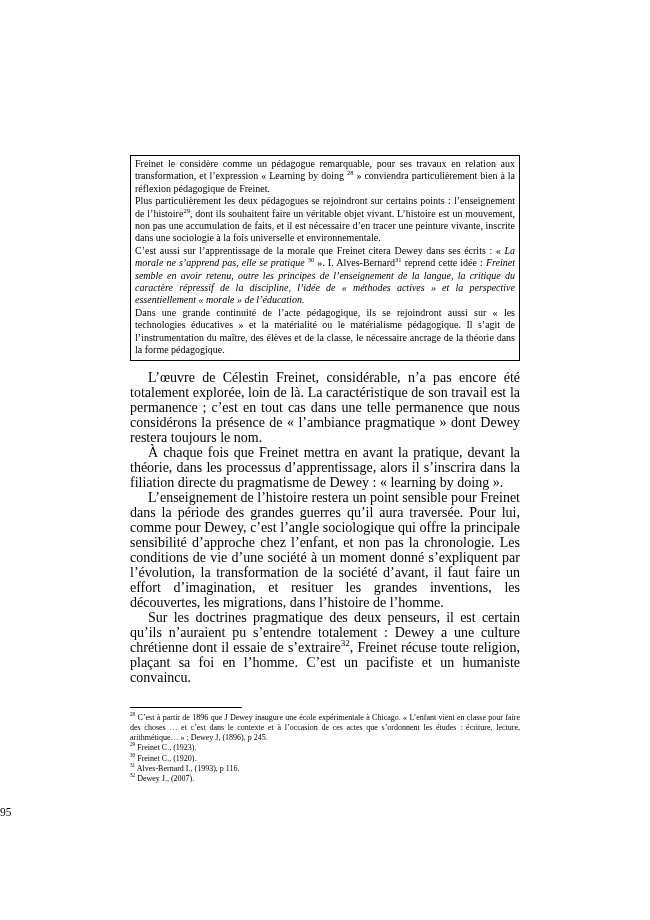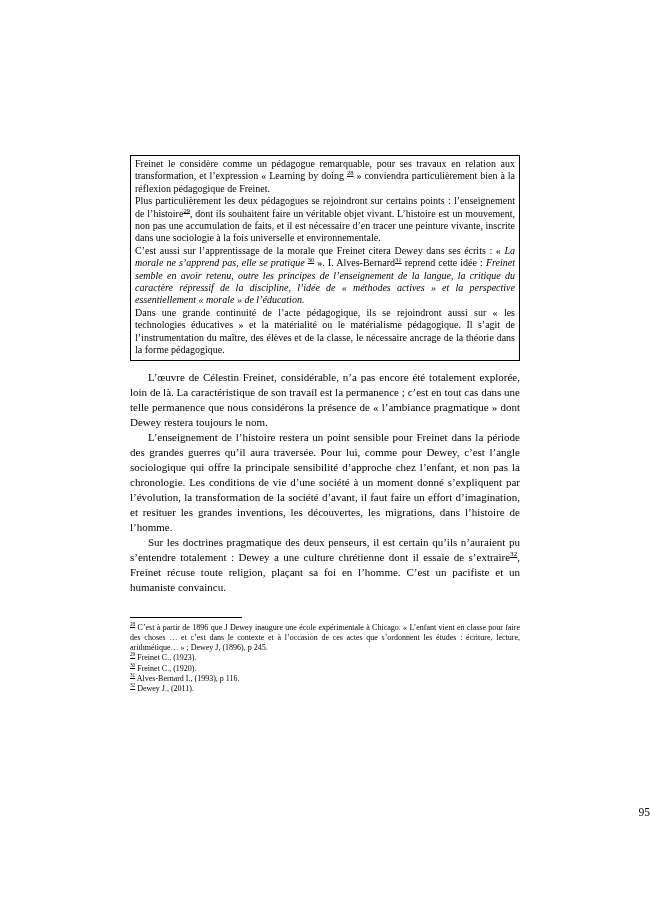--- a/index.html
+++ b/index.html
@@ -35,7 +35,7 @@
   }
   .body-text {
     margin-top: 9px;
-    font-size: 11px;
+    font-size: 14px;
     line-height: 15px;
     text-align: justify;
   }

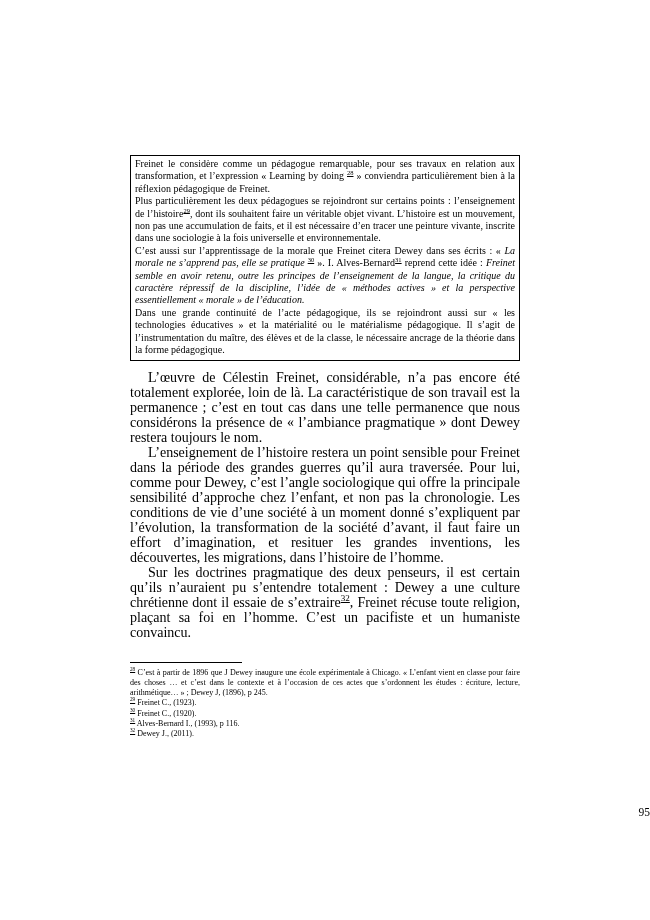--- a/index.html
+++ b/index.html
@@ -91,6 +91,7 @@
 
     <div class="body-text">
       <p><span>L’œuvre de Célestin Freinet, considérable, n’a pas encore été totalement explorée, loin de là. La caractéristique de son travail est la permanence ; c’est en tout cas dans une telle permanence que nous considérons la présence de « l’ambiance pragmatique » dont Dewey restera toujours le nom.</span></p>
+      <p><span>À chaque fois que Freinet mettra en avant la pratique, devant la théorie, dans les processus d’apprentissage, alors il s’inscrira dans la filiation directe du pragmatisme de Dewey : « learning by doing ».</span></p>
       <p><span>L’enseignement de l’histoire restera un point sensible pour Freinet dans la période des grandes guerres qu’il aura traversée. Pour lui, comme pour Dewey, c’est l’angle sociologique qui offre la principale sensibilité d’approche chez l’enfant, et non pas la chronologie. Les conditions de vie d’une société à un moment donné s’expliquent par l’évolution, la transformation de la société d’avant, il faut faire un effort d’imagination, et resituer les grandes inventions, les découvertes, les migrations, dans l’histoire de l’homme.</span></p>
       <p><span>Sur les doctrines pragmatique des deux penseurs, il est certain qu’ils n’auraient pu s’entendre totalement : Dewey a une culture chrétienne dont il essaie de s’extraire</span><sup>32</sup><span>, Freinet récuse toute religion, plaçant sa foi en l’homme. C’est un pacifiste et un humaniste convaincu.</span></p>
     </div>

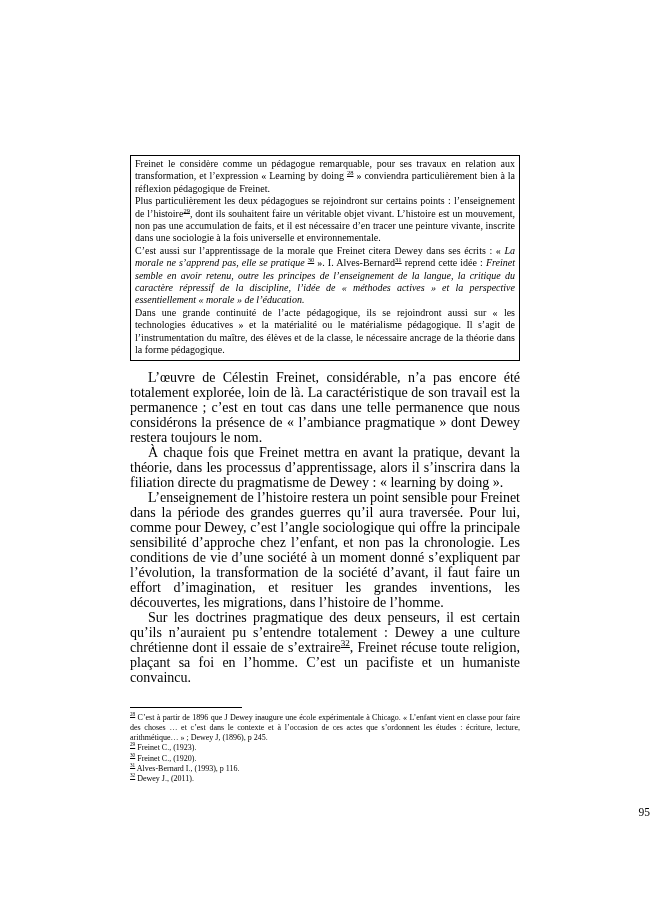--- a/index.html
+++ b/index.html
@@ -62,7 +62,6 @@
     font-size: 0.65em;
     vertical-align: super;
     line-height: 0;
-    text-decoration: underline;
   }
   .it {
     font-style: italic;

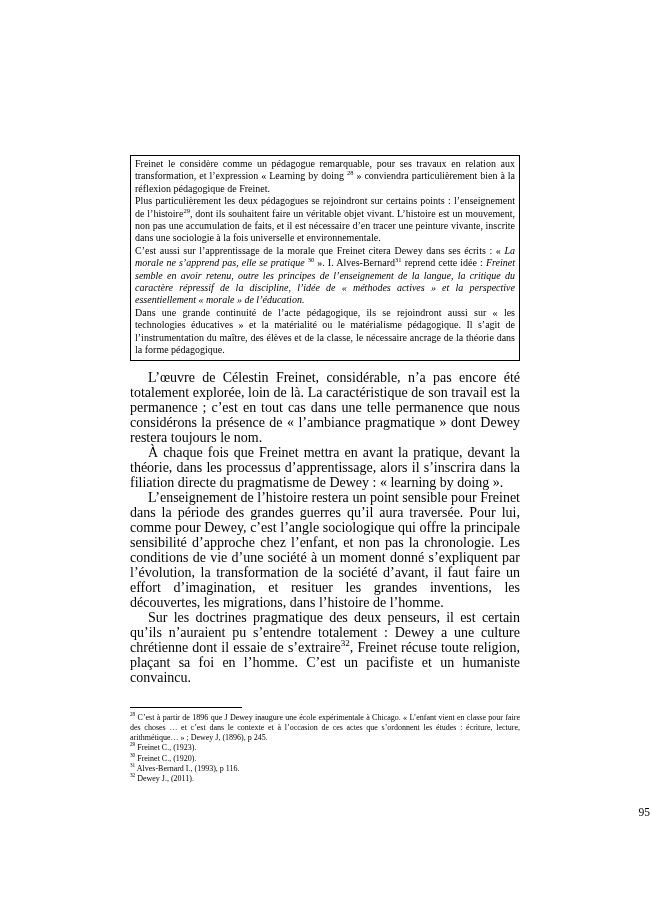--- a/index.html
+++ b/index.html
@@ -102,7 +102,7 @@
       <p><sup>29</sup><span> Freinet C., (1923).</span></p>
       <p><sup>30</sup><span> Freinet C., (1920).</span></p>
       <p><sup>31</sup><span> Alves-Bernard I., (1993), p 116.</span></p>
-      <p><sup>32</sup><span> Dewey J., (2011).</span></p>
+      <p><sup>32</sup><span> Dewey J., (2007).</span></p>
     </div>
 
   </div>

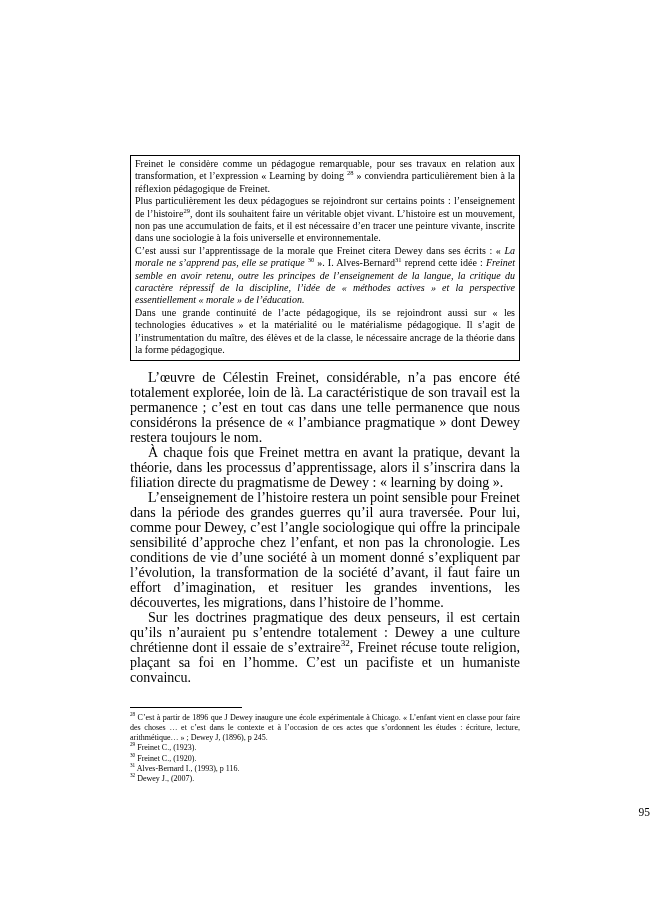--- a/index.html
+++ b/index.html
@@ -71,7 +71,7 @@
     top: 806px;
     left: 0;
     width: 100%;
-    text-align: right;
+    text-align: left;
     font-size: 11.5px;
   }
 </style>

